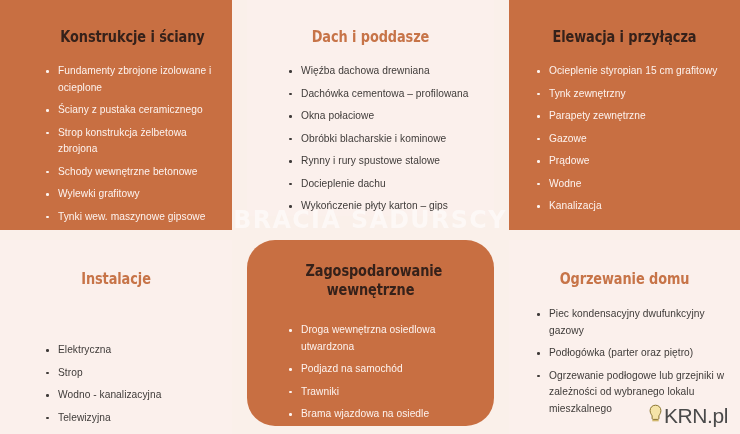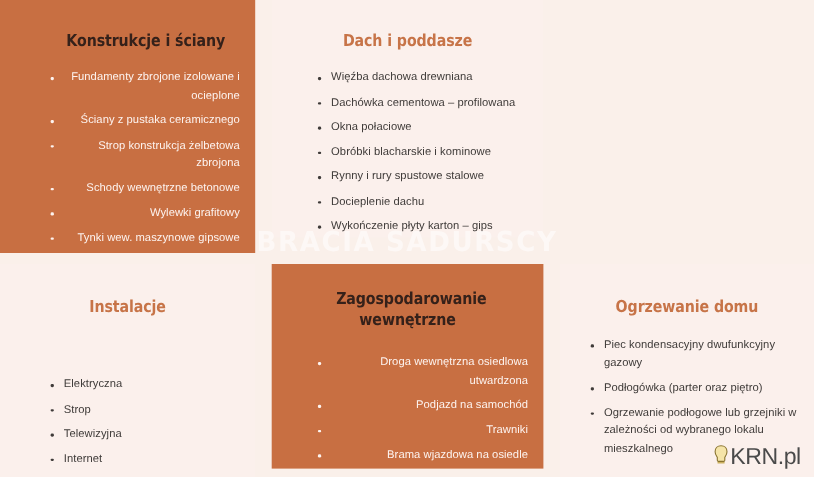--- a/index.html
+++ b/index.html
@@ -158,6 +158,20 @@
     </ul>
   </div>
 
+  <div class="panel orange col-3 row-1">
+    <div class="title-wrap" style="top:28px;">
+      <div class="p-title t-dark">Elewacja i przyłącza</div>
+    </div>
+    <ul class="p-list li-light" style="top:63px; left:26px; right:14px;">
+      <li>Ocieplenie styropian 15 cm grafitowy</li>
+      <li>Tynk zewnętrzny</li>
+      <li>Parapety zewnętrzne</li>
+      <li>Gazowe</li>
+      <li>Prądowe</li>
+      <li>Wodne</li>
+      <li>Kanalizacja</li>
+    </ul>
+  </div>
 
   <div class="panel light col-1 row-2">
     <div class="title-wrap" style="top:30px;">

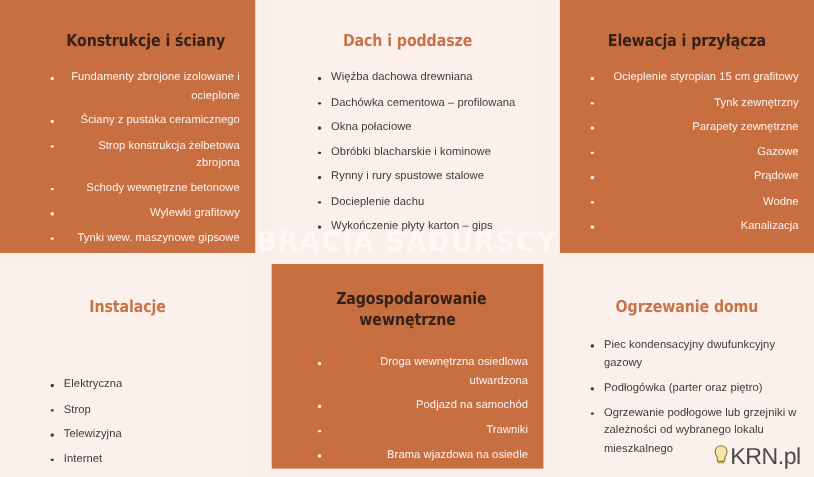--- a/index.html
+++ b/index.html
@@ -84,7 +84,7 @@
     border-radius: 50%;
     background: currentColor;
   }
-  .li-light li { color: #fdf3ef; text-align: right; }
+  .li-light li { color: #fdf3ef; }
   .li-dark  li { color: #3f3b39; }
 
   

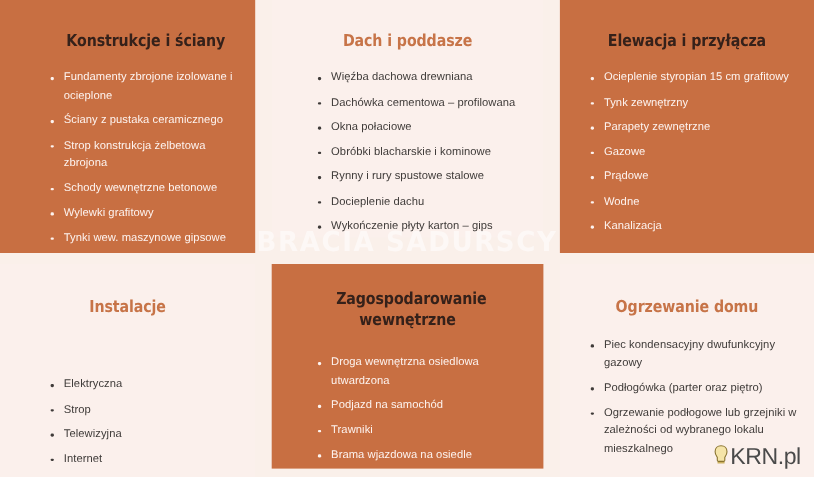--- a/index.html
+++ b/index.html
@@ -37,7 +37,7 @@
   .row-1 { top: 0px;   height: 230px; }
   .row-1b{ top: 0px;   height: 216px; }
   .row-2 { top: 240px; height: 194px; }
-  .row-2b{ top: 240px; height: 186px; }
+  .row-2b{ top: 240px; height: 186px; border-radius: 28px; }
 
   
   .p-title {

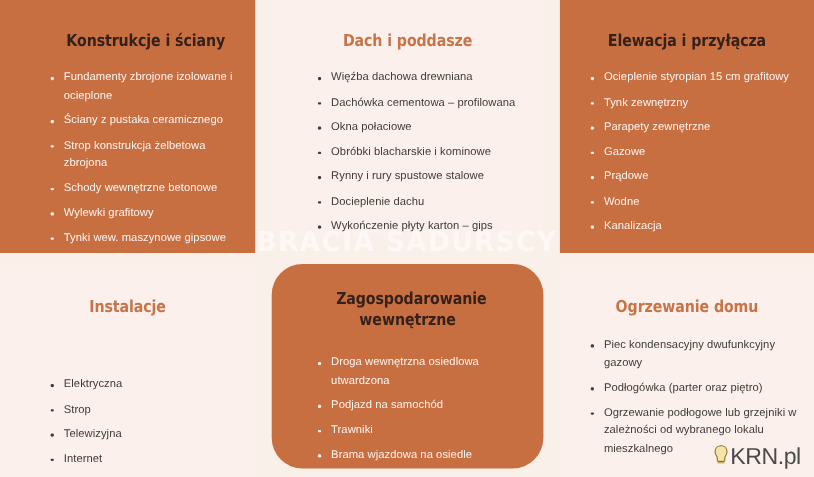--- a/index.html
+++ b/index.html
@@ -180,6 +180,7 @@
     <ul class="p-list li-dark" style="top:66px; left:44px; right:30px;margin-top:36px;">
       <li>Elektryczna</li>
       <li>Strop</li>
+      <li>Wodno - kanalizacyjna</li>
       <li>Telewizyjna</li>
       <li>Internet</li>
     </ul>

